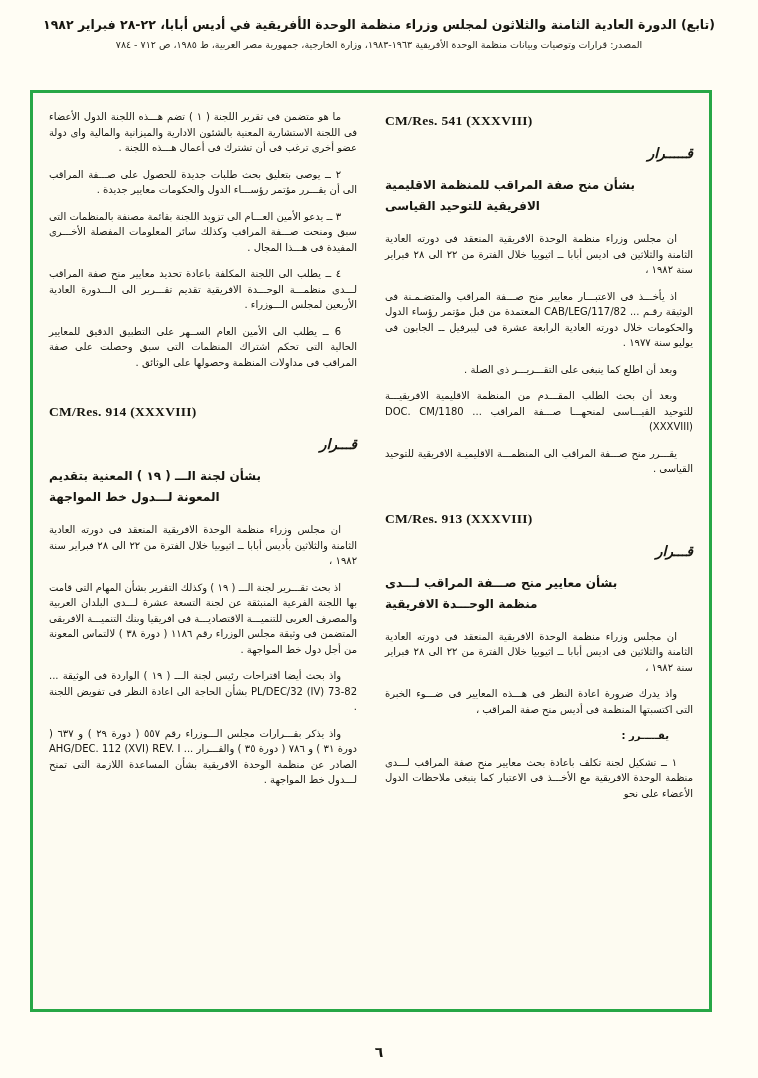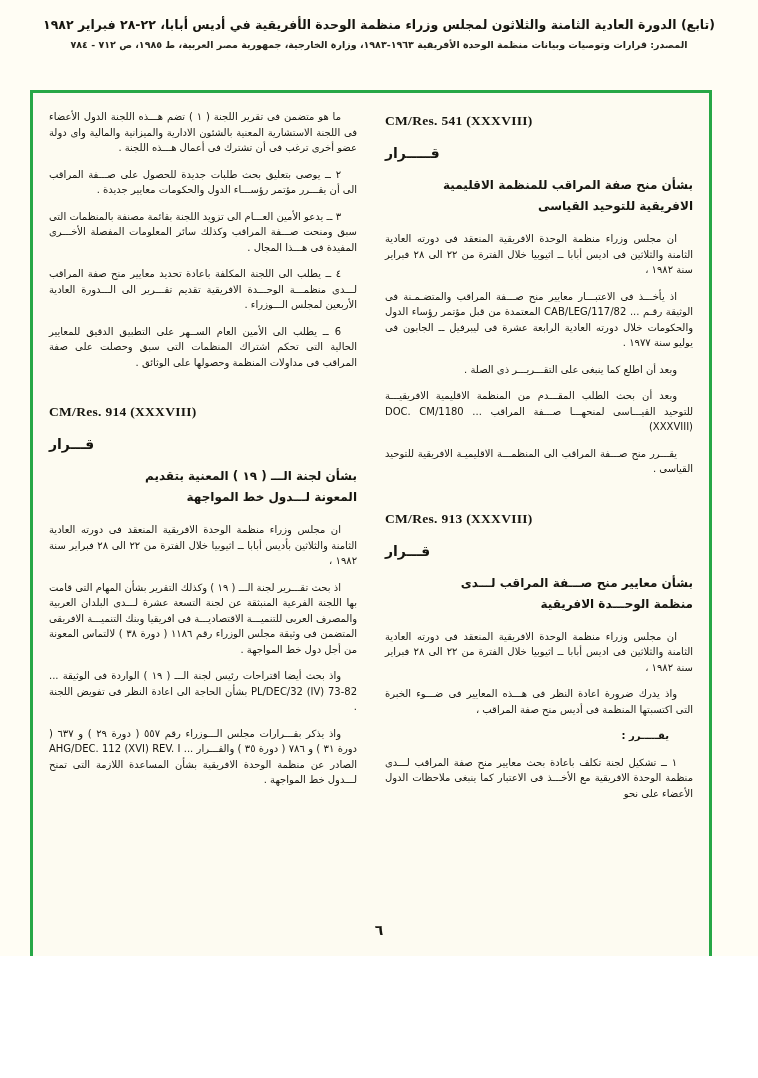--- a/index.html
+++ b/index.html
@@ -10,7 +10,7 @@
   .page {
     position: relative;
     width: 758px;
-    height: 956px;
+    height: 1078px;
     margin: 0 auto;
     background: #fffdf4;
     box-sizing: border-box;

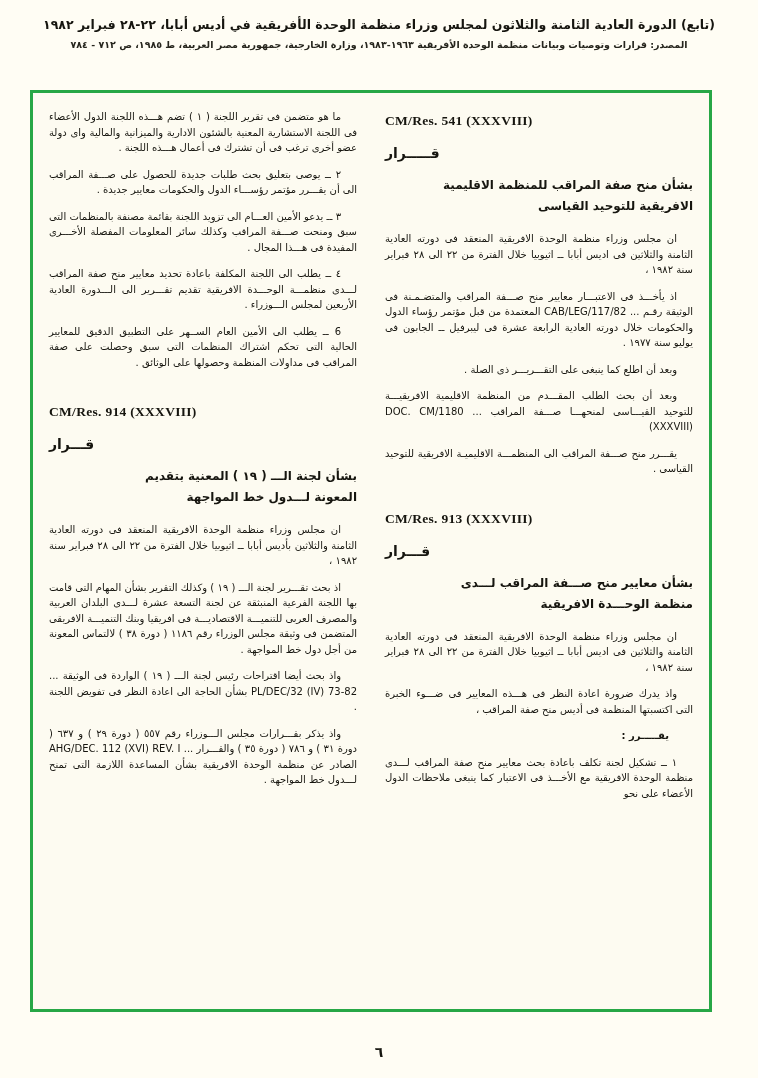--- a/index.html
+++ b/index.html
@@ -30,7 +30,7 @@
   }
   .header-line2 {
     font-size: 9.5px;
-    font-weight: bold;
+    font-weight: normal;
     margin-top: 4px;
     color: #26251d;
   }

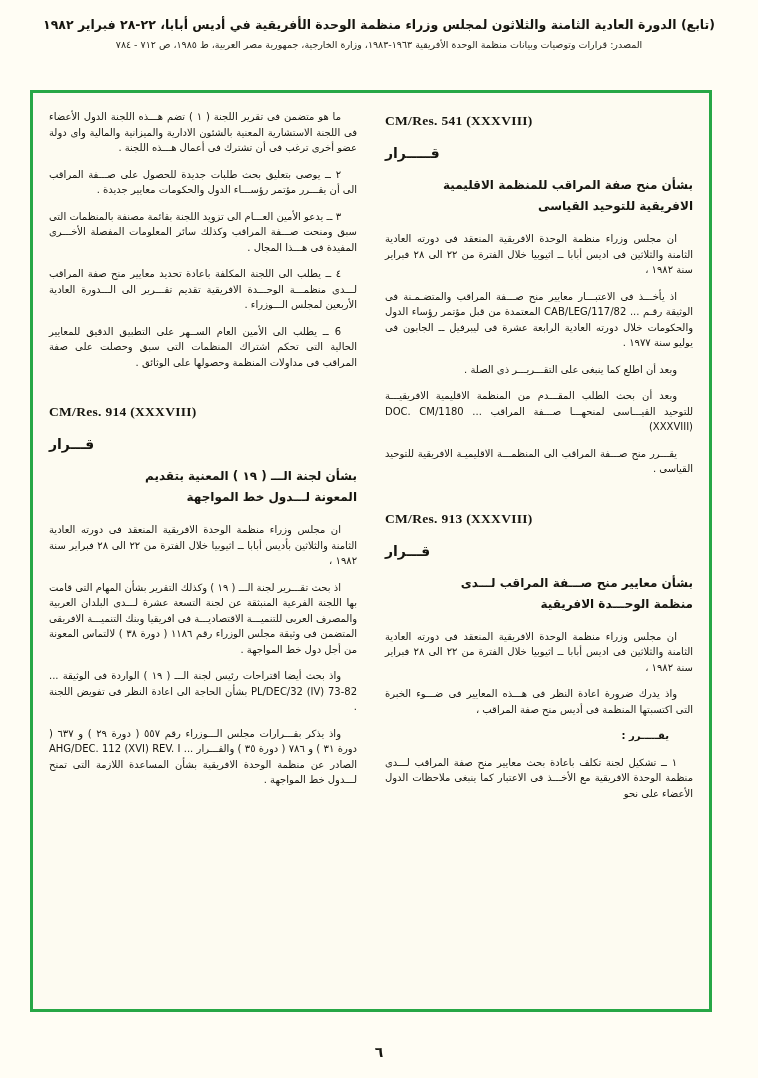--- a/index.html
+++ b/index.html
@@ -66,10 +66,11 @@
   }
   .res-number.spaced { margin-top: 34px; }
   .res-title {
-    text-align: left;
+    text-align: right;
     font-weight: bold;
     font-size: 14px;
     margin: 0 0 14px 0;
+    font-style: italic;
   }
   .res-subtitle {
     text-align: right;

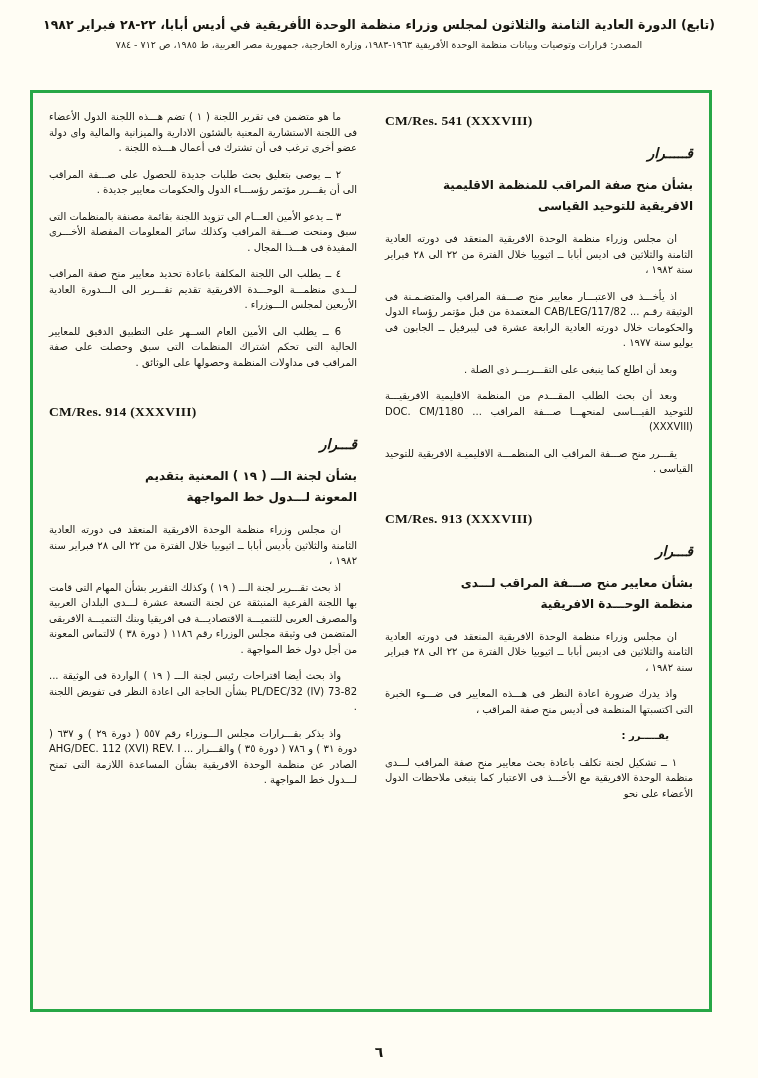--- a/index.html
+++ b/index.html
@@ -73,7 +73,7 @@
     font-style: italic;
   }
   .res-subtitle {
-    text-align: right;
+    text-align: left;
     font-weight: bold;
     font-size: 12px;
     line-height: 1.75;

